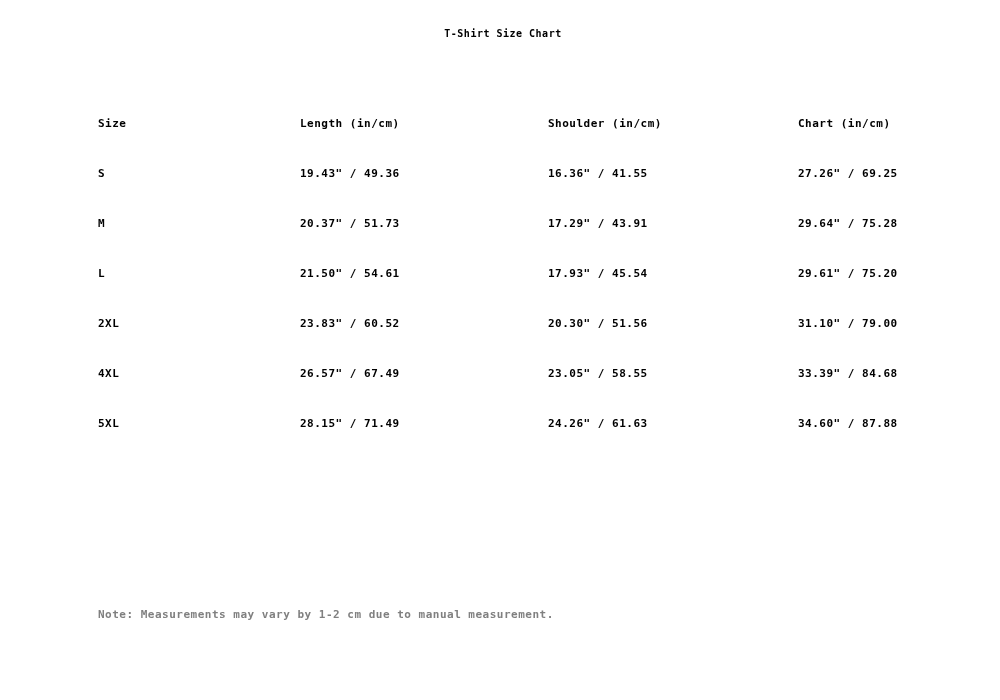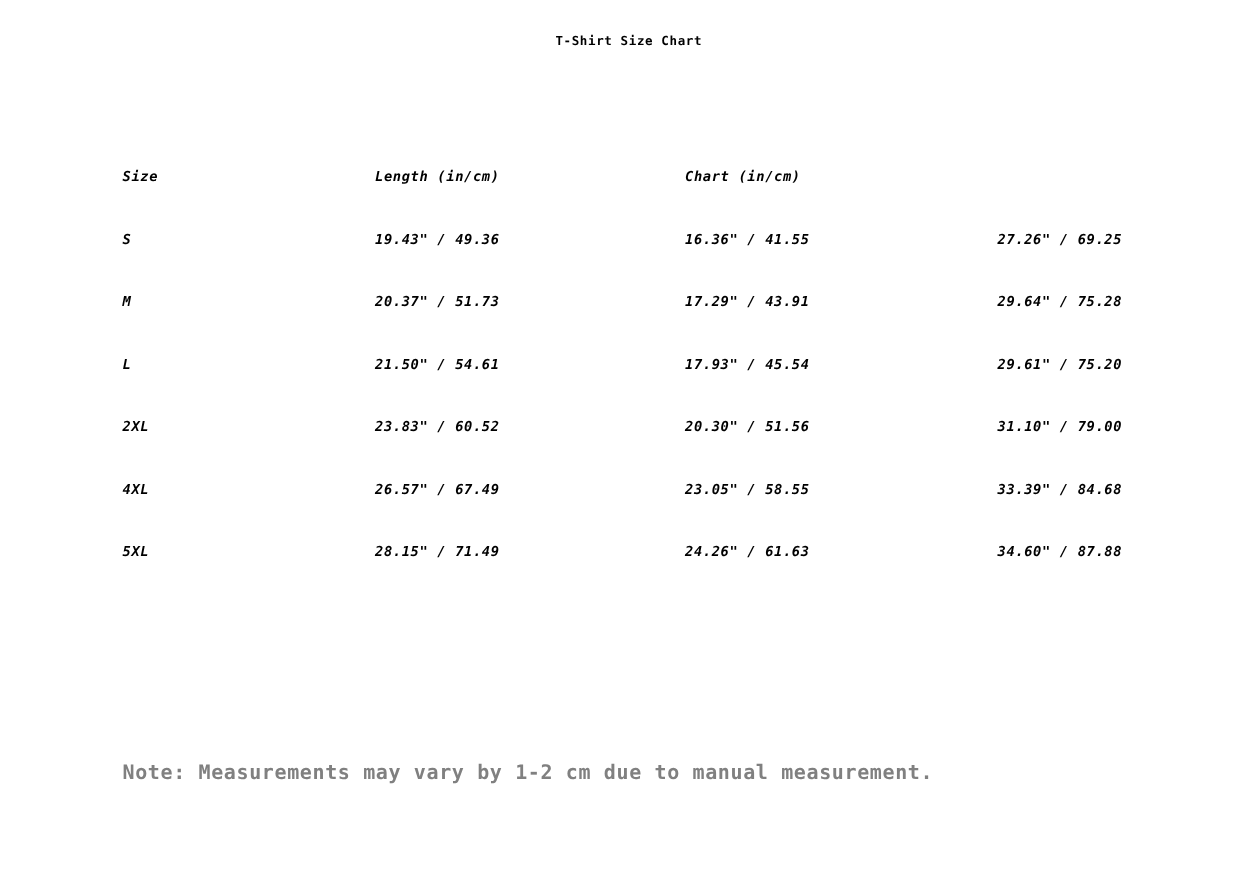--- a/index.html
+++ b/index.html
@@ -41,8 +41,7 @@
   .row {
     display: flex;
     height: 50px;
-    align-items: flex-end;
-    font-style: italic;
+    align-items: center;
   }
   .cell {
     font-size: 11px;

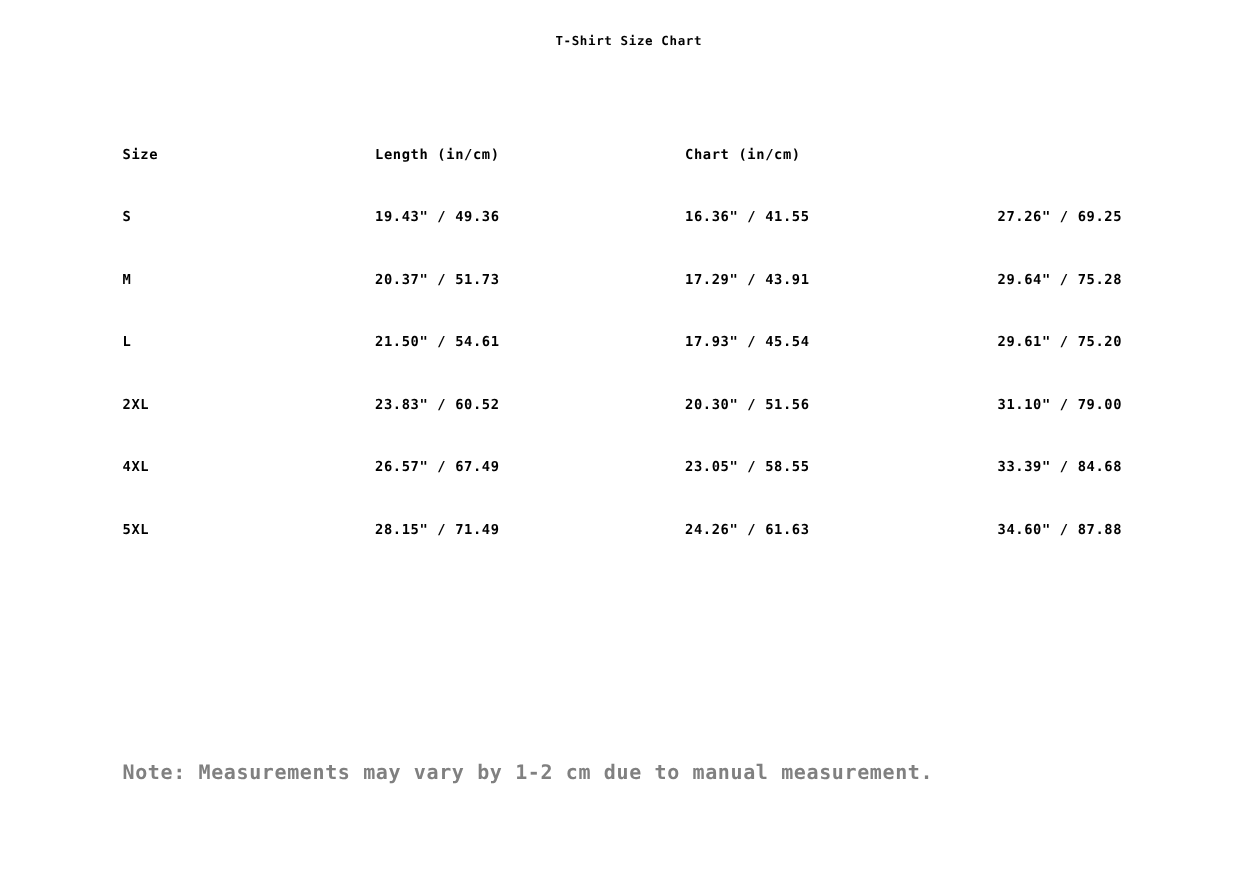--- a/index.html
+++ b/index.html
@@ -77,6 +77,7 @@
     <div class="row header-row">
       <div class="cell c0">Size</div>
       <div class="cell c1">Length (in/cm)</div>
+      <div class="cell c2">Shoulder (in/cm)</div>
       <div class="cell c3">Chart (in/cm)</div>
     </div>
 

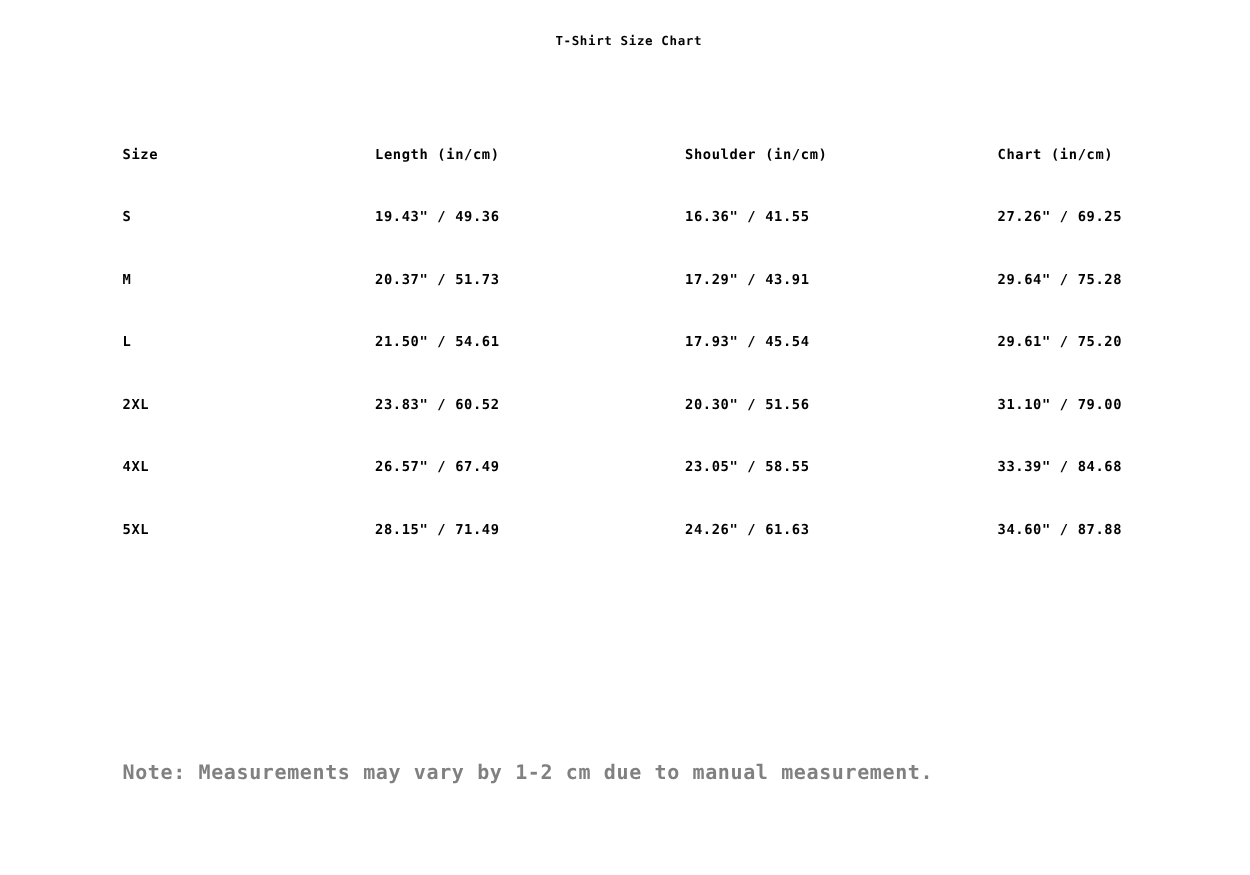--- a/index.html
+++ b/index.html
@@ -58,7 +58,7 @@
     position: absolute;
     top: 608px;
     left: 98px;
-    font-size: 16px;
+    font-size: 11px;
     font-weight: bold;
     letter-spacing: 0.5px;
     color: #808080;

